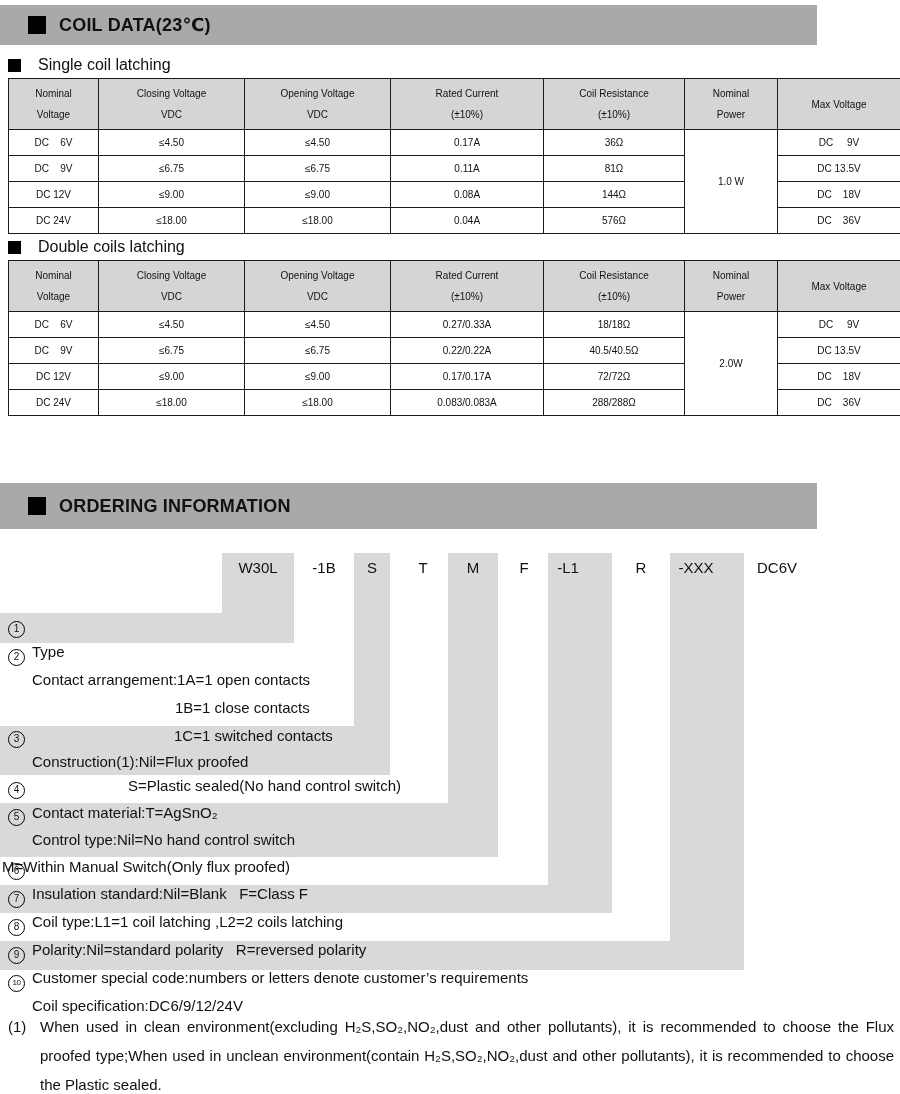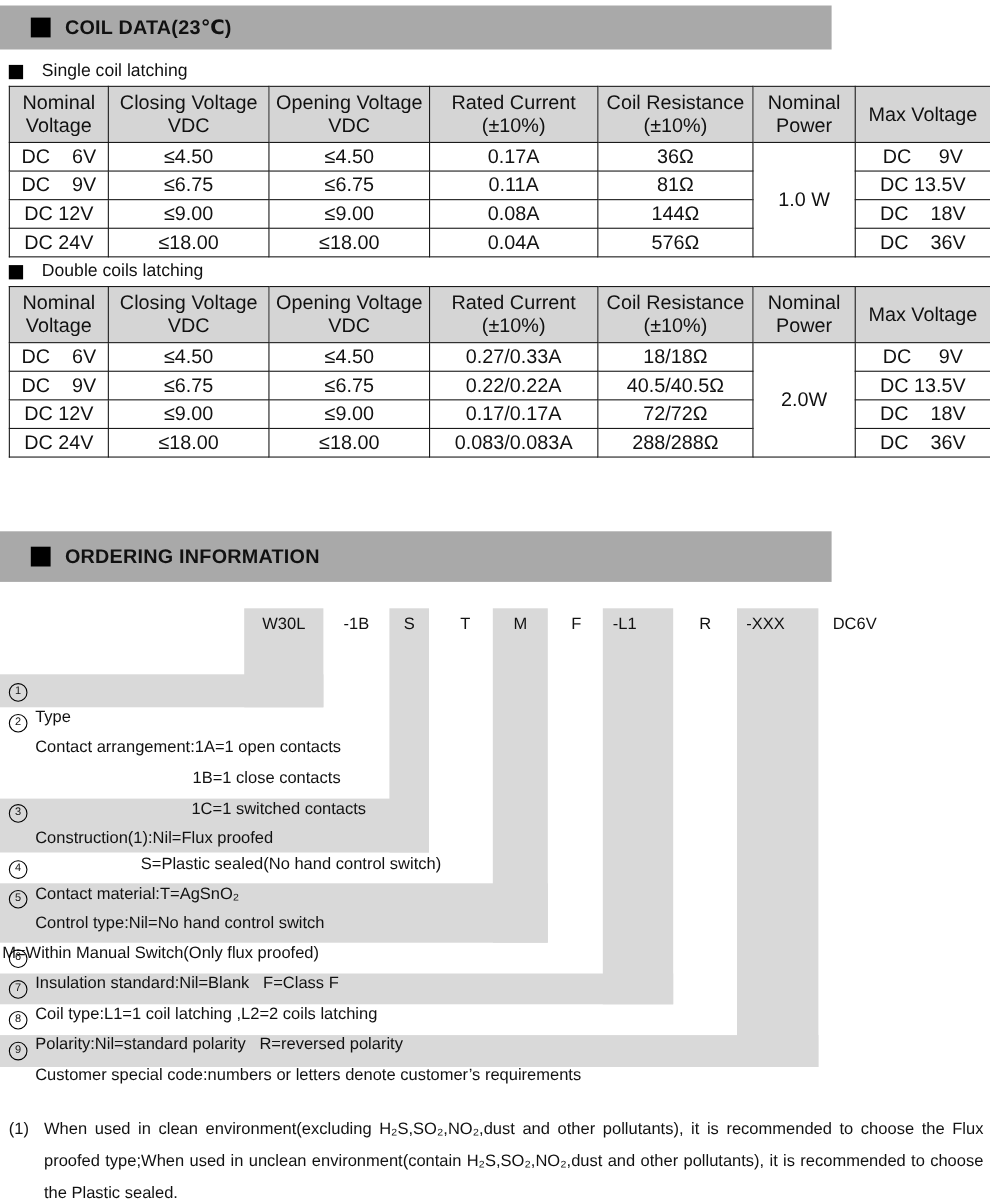--- a/index.html
+++ b/index.html
@@ -7,7 +7,7 @@
         font-family:"Liberation Sans","DejaVu Sans",sans-serif;color:#111;}
 
   
-  .secbar{position:absolute;left:0;width:756px;background:#a9a9a9;display:flex;align-items:center;}
+  .secbar{position:absolute;left:0;width:817px;background:#a9a9a9;display:flex;align-items:center;}
   #bar1{top:5px;height:40px;}
   #bar2{top:483px;height:46px;}
   .sq{width:18px;height:18px;background:#000;margin:0 13px 0 28px;flex:0 0 auto;}

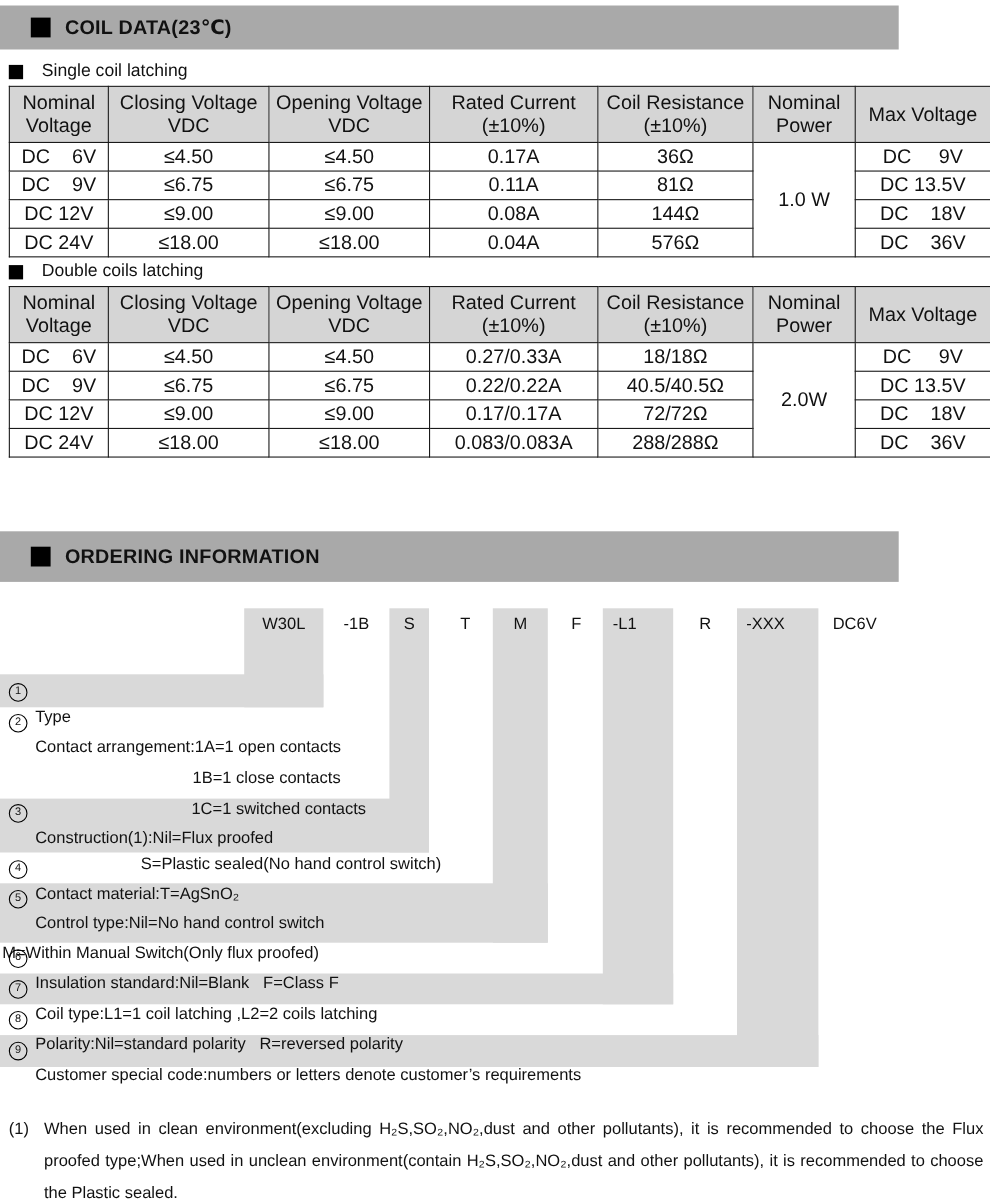--- a/index.html
+++ b/index.html
@@ -23,7 +23,7 @@
   .twrap{position:absolute;left:8px;width:892px;}
   #t1{top:78px;}
   #t2{top:260px;}
-  table.spec{border-collapse:collapse;table-layout:fixed;width:892px;font-size:18px;}
+  table.spec{border-collapse:collapse;table-layout:fixed;width:892px;font-size:10px;}
   table.spec th,table.spec td{border:1px solid #1a1a1a;text-align:center;vertical-align:middle;
         padding:0;font-weight:normal;overflow:hidden;}
   table.spec th{background:#d5d5d5;height:50px;}

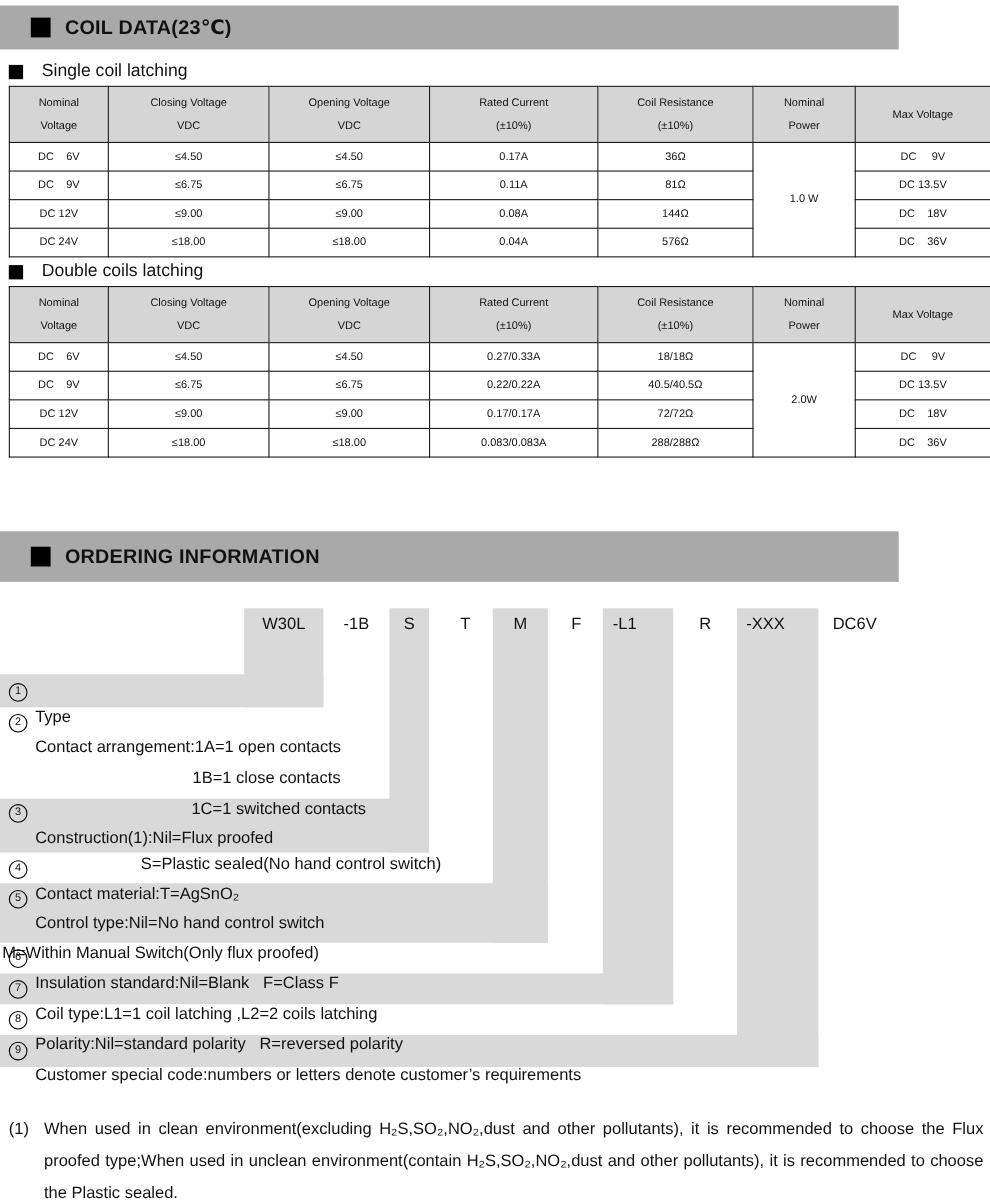--- a/index.html
+++ b/index.html
@@ -329,6 +329,10 @@
         <span class="circ">9</span>
         <span class="otext">Customer special code:numbers or letters denote customer’s requirements</span>
       </div>
+    <div class="oline" id="ln13">
+        <span class="circ two">10</span>
+        <span class="otext">Coil specification:DC6/9/12/24V</span>
+      </div>
   </div>
 
   <div id="footnote">

